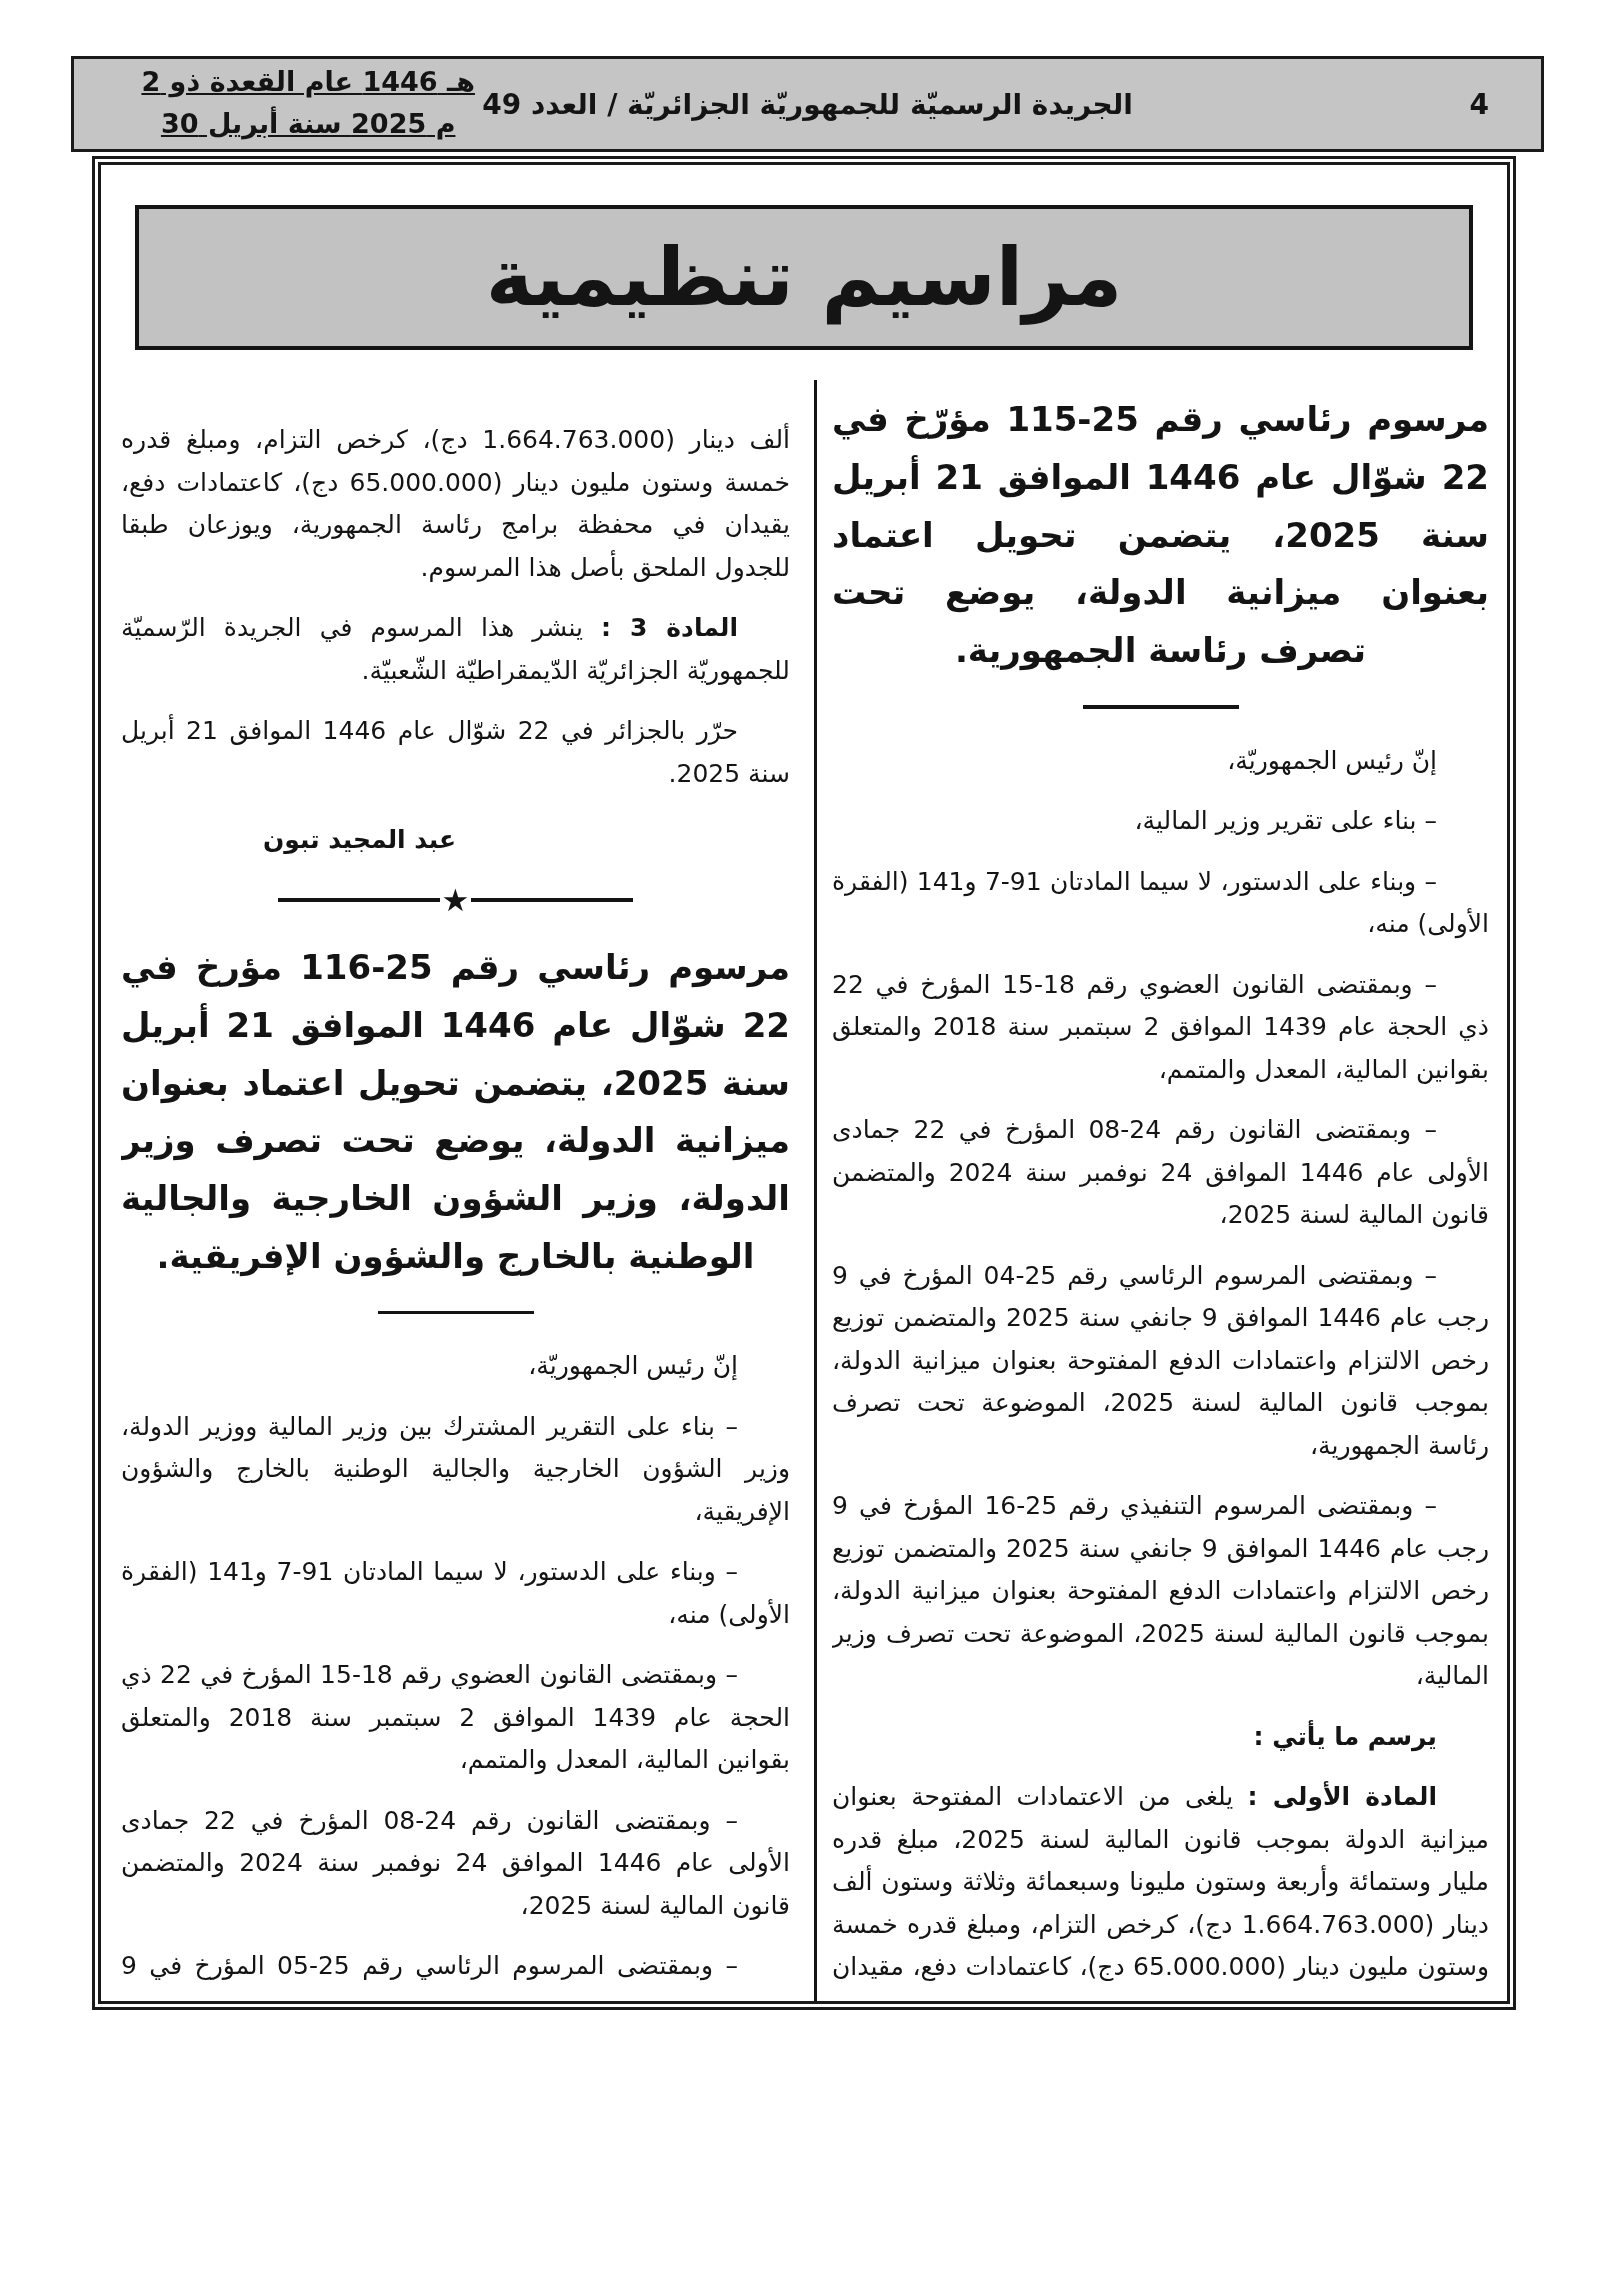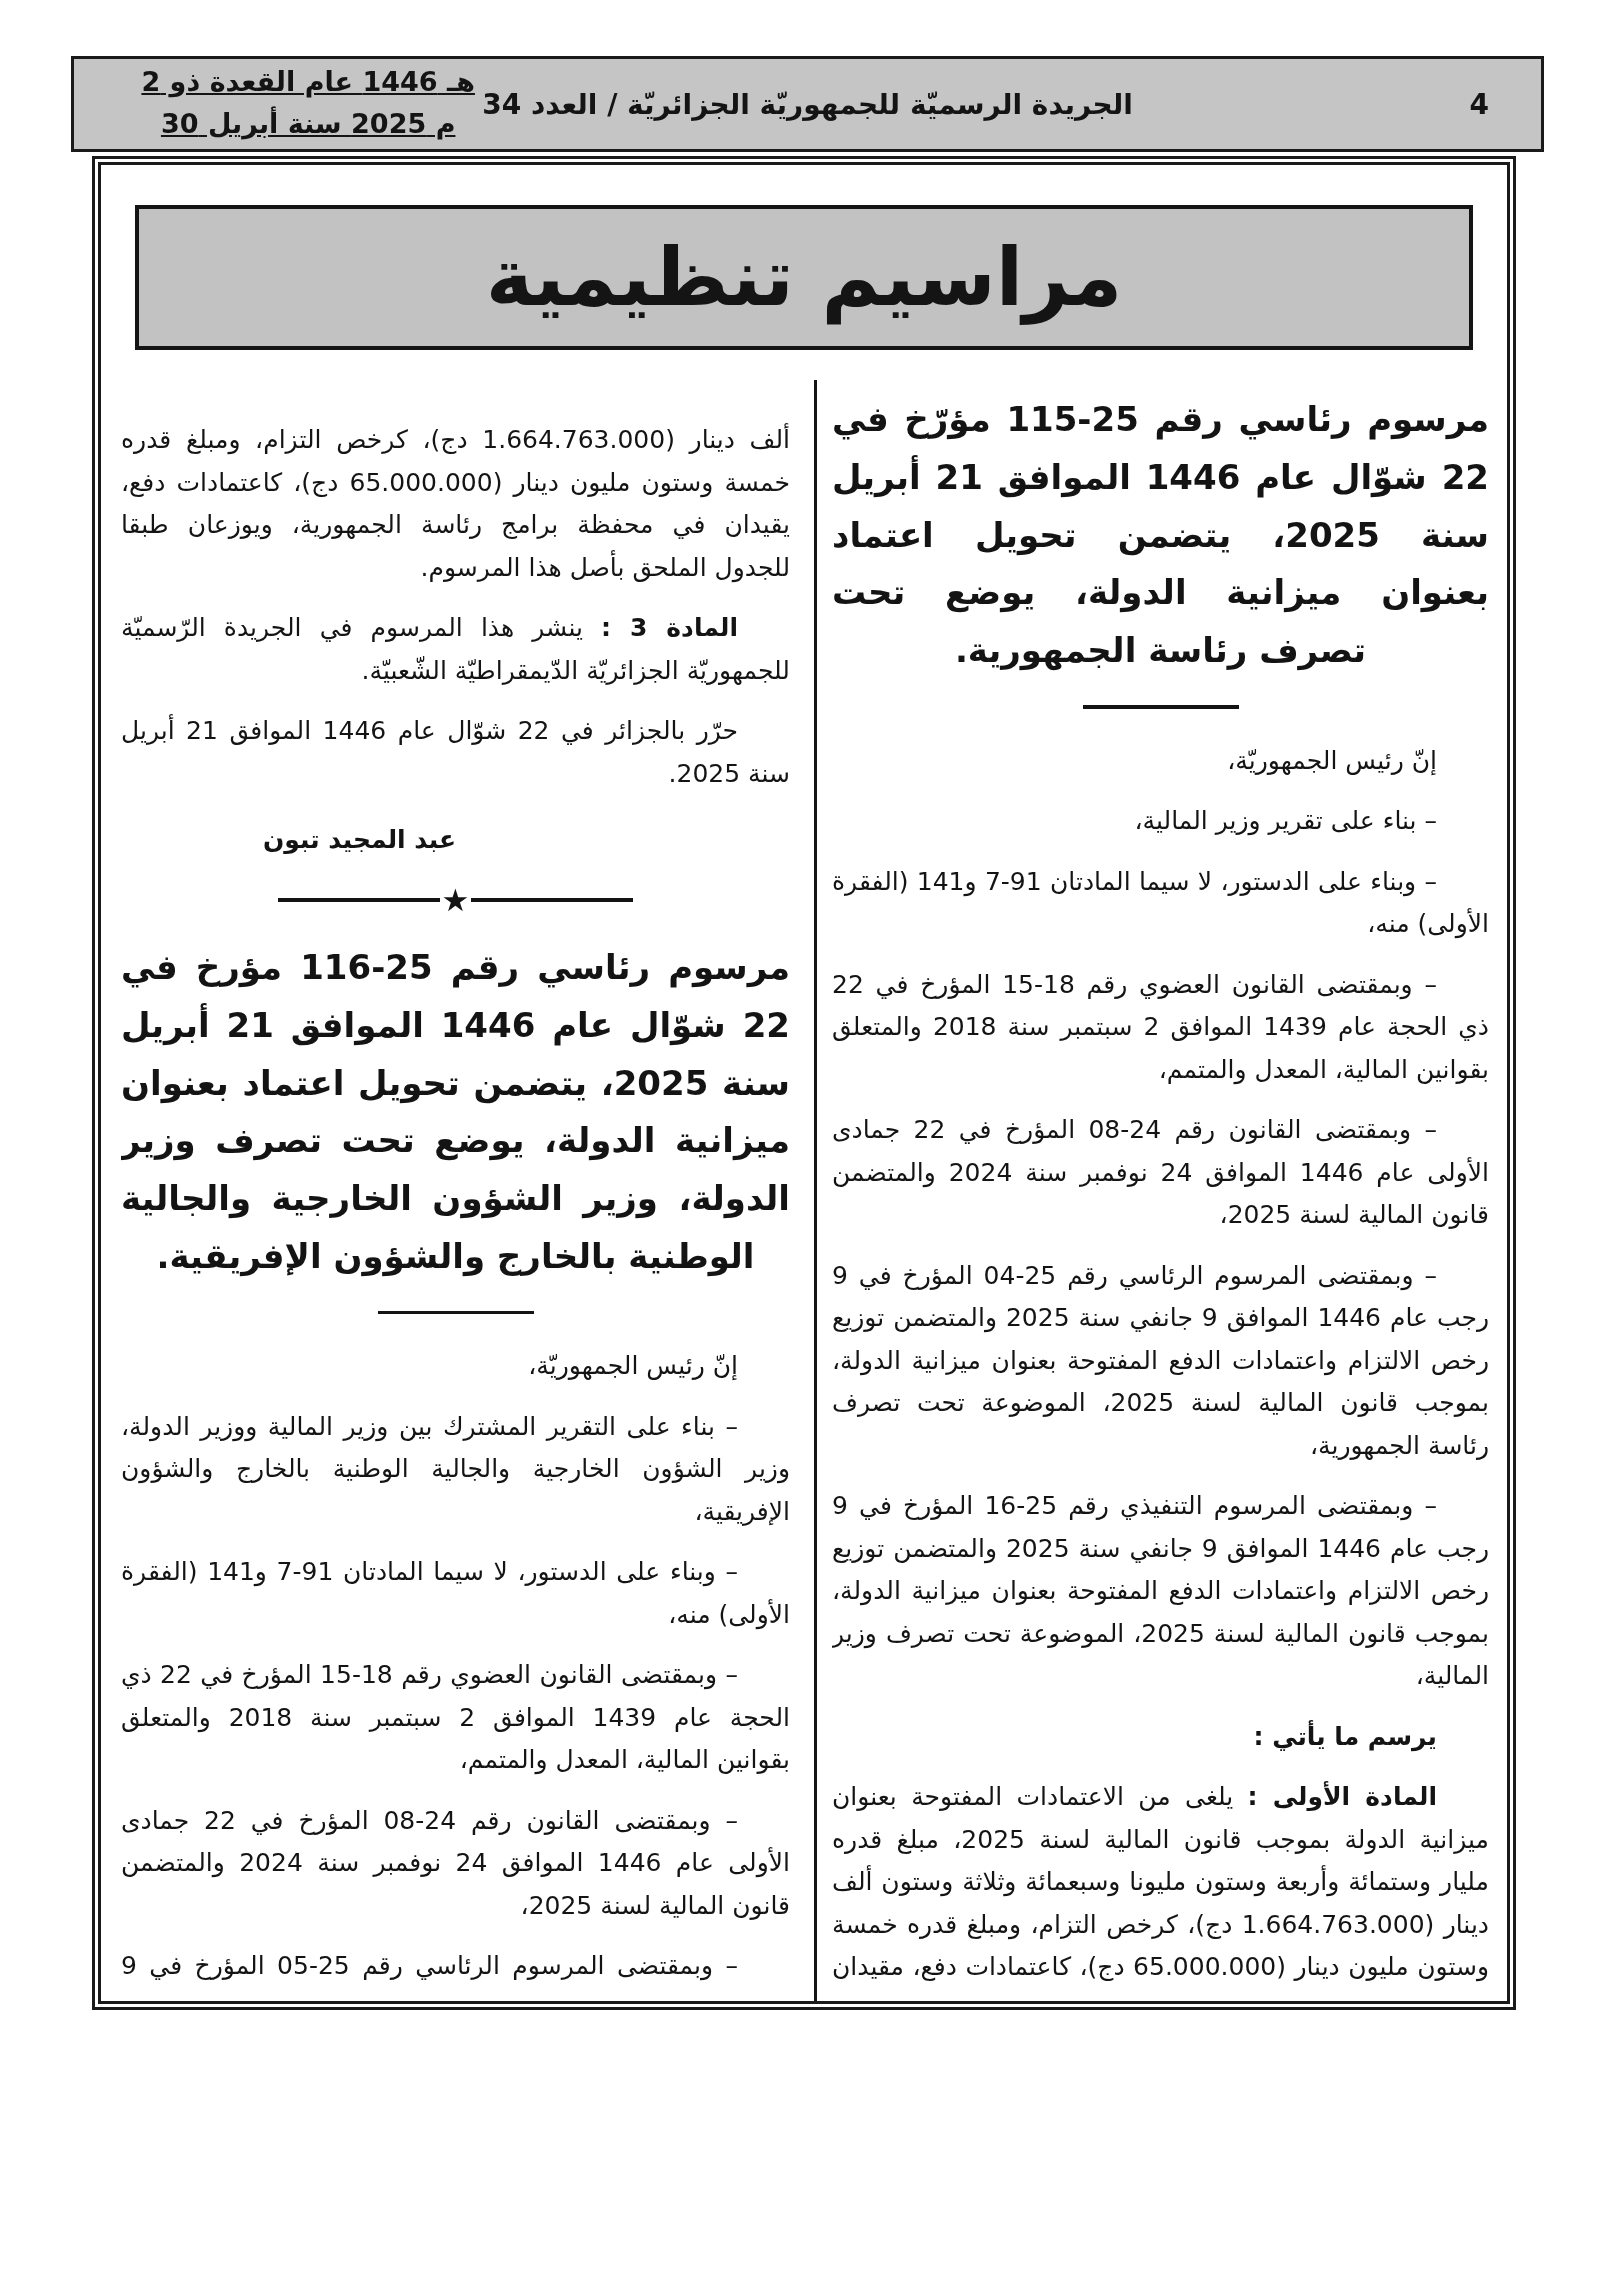--- a/index.html
+++ b/index.html
@@ -80,7 +80,7 @@
     <div>هـ 1446 عام القعدة ذو 2</div>
     <div>م 2025 سنة أبريل 30</div>
   </div>
-  <div class="journal-title">الجريدة الرسميّة للجمهوريّة الجزائريّة / العدد 34</div>
+  <div class="journal-title">الجريدة الرسميّة للجمهوريّة الجزائريّة / العدد 49</div>
   <div class="page-number">4</div>
 </div>
 

